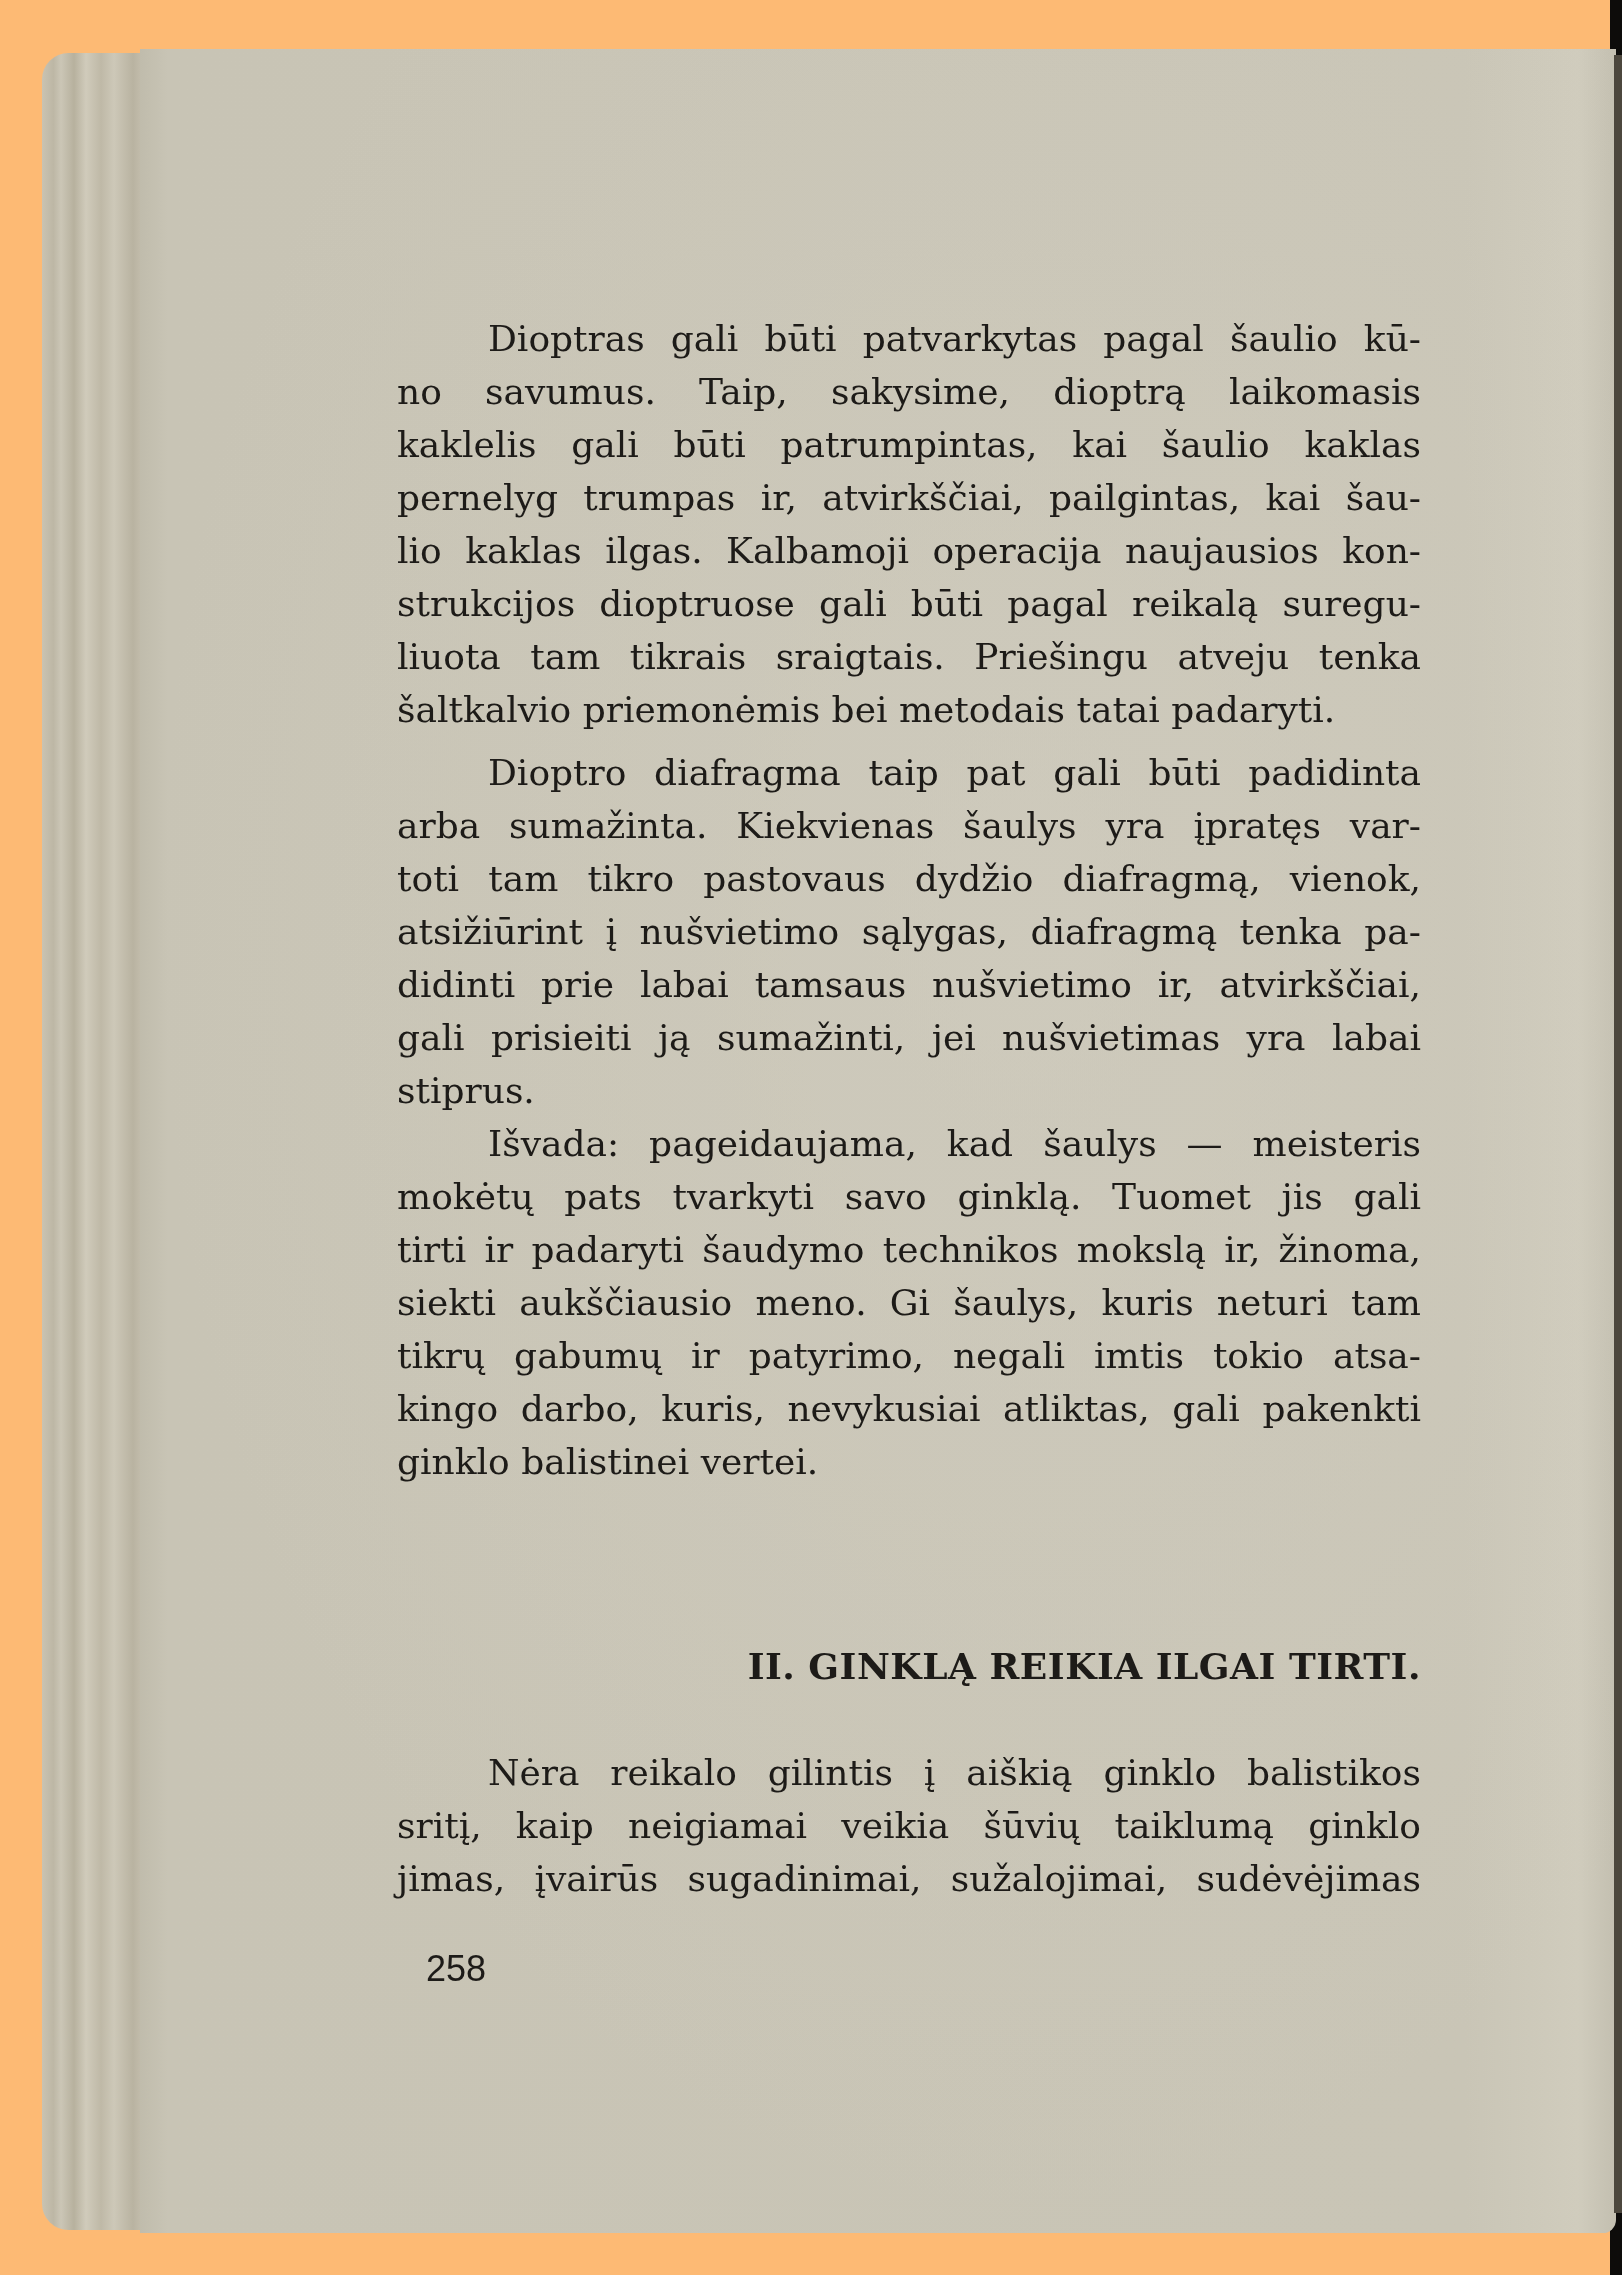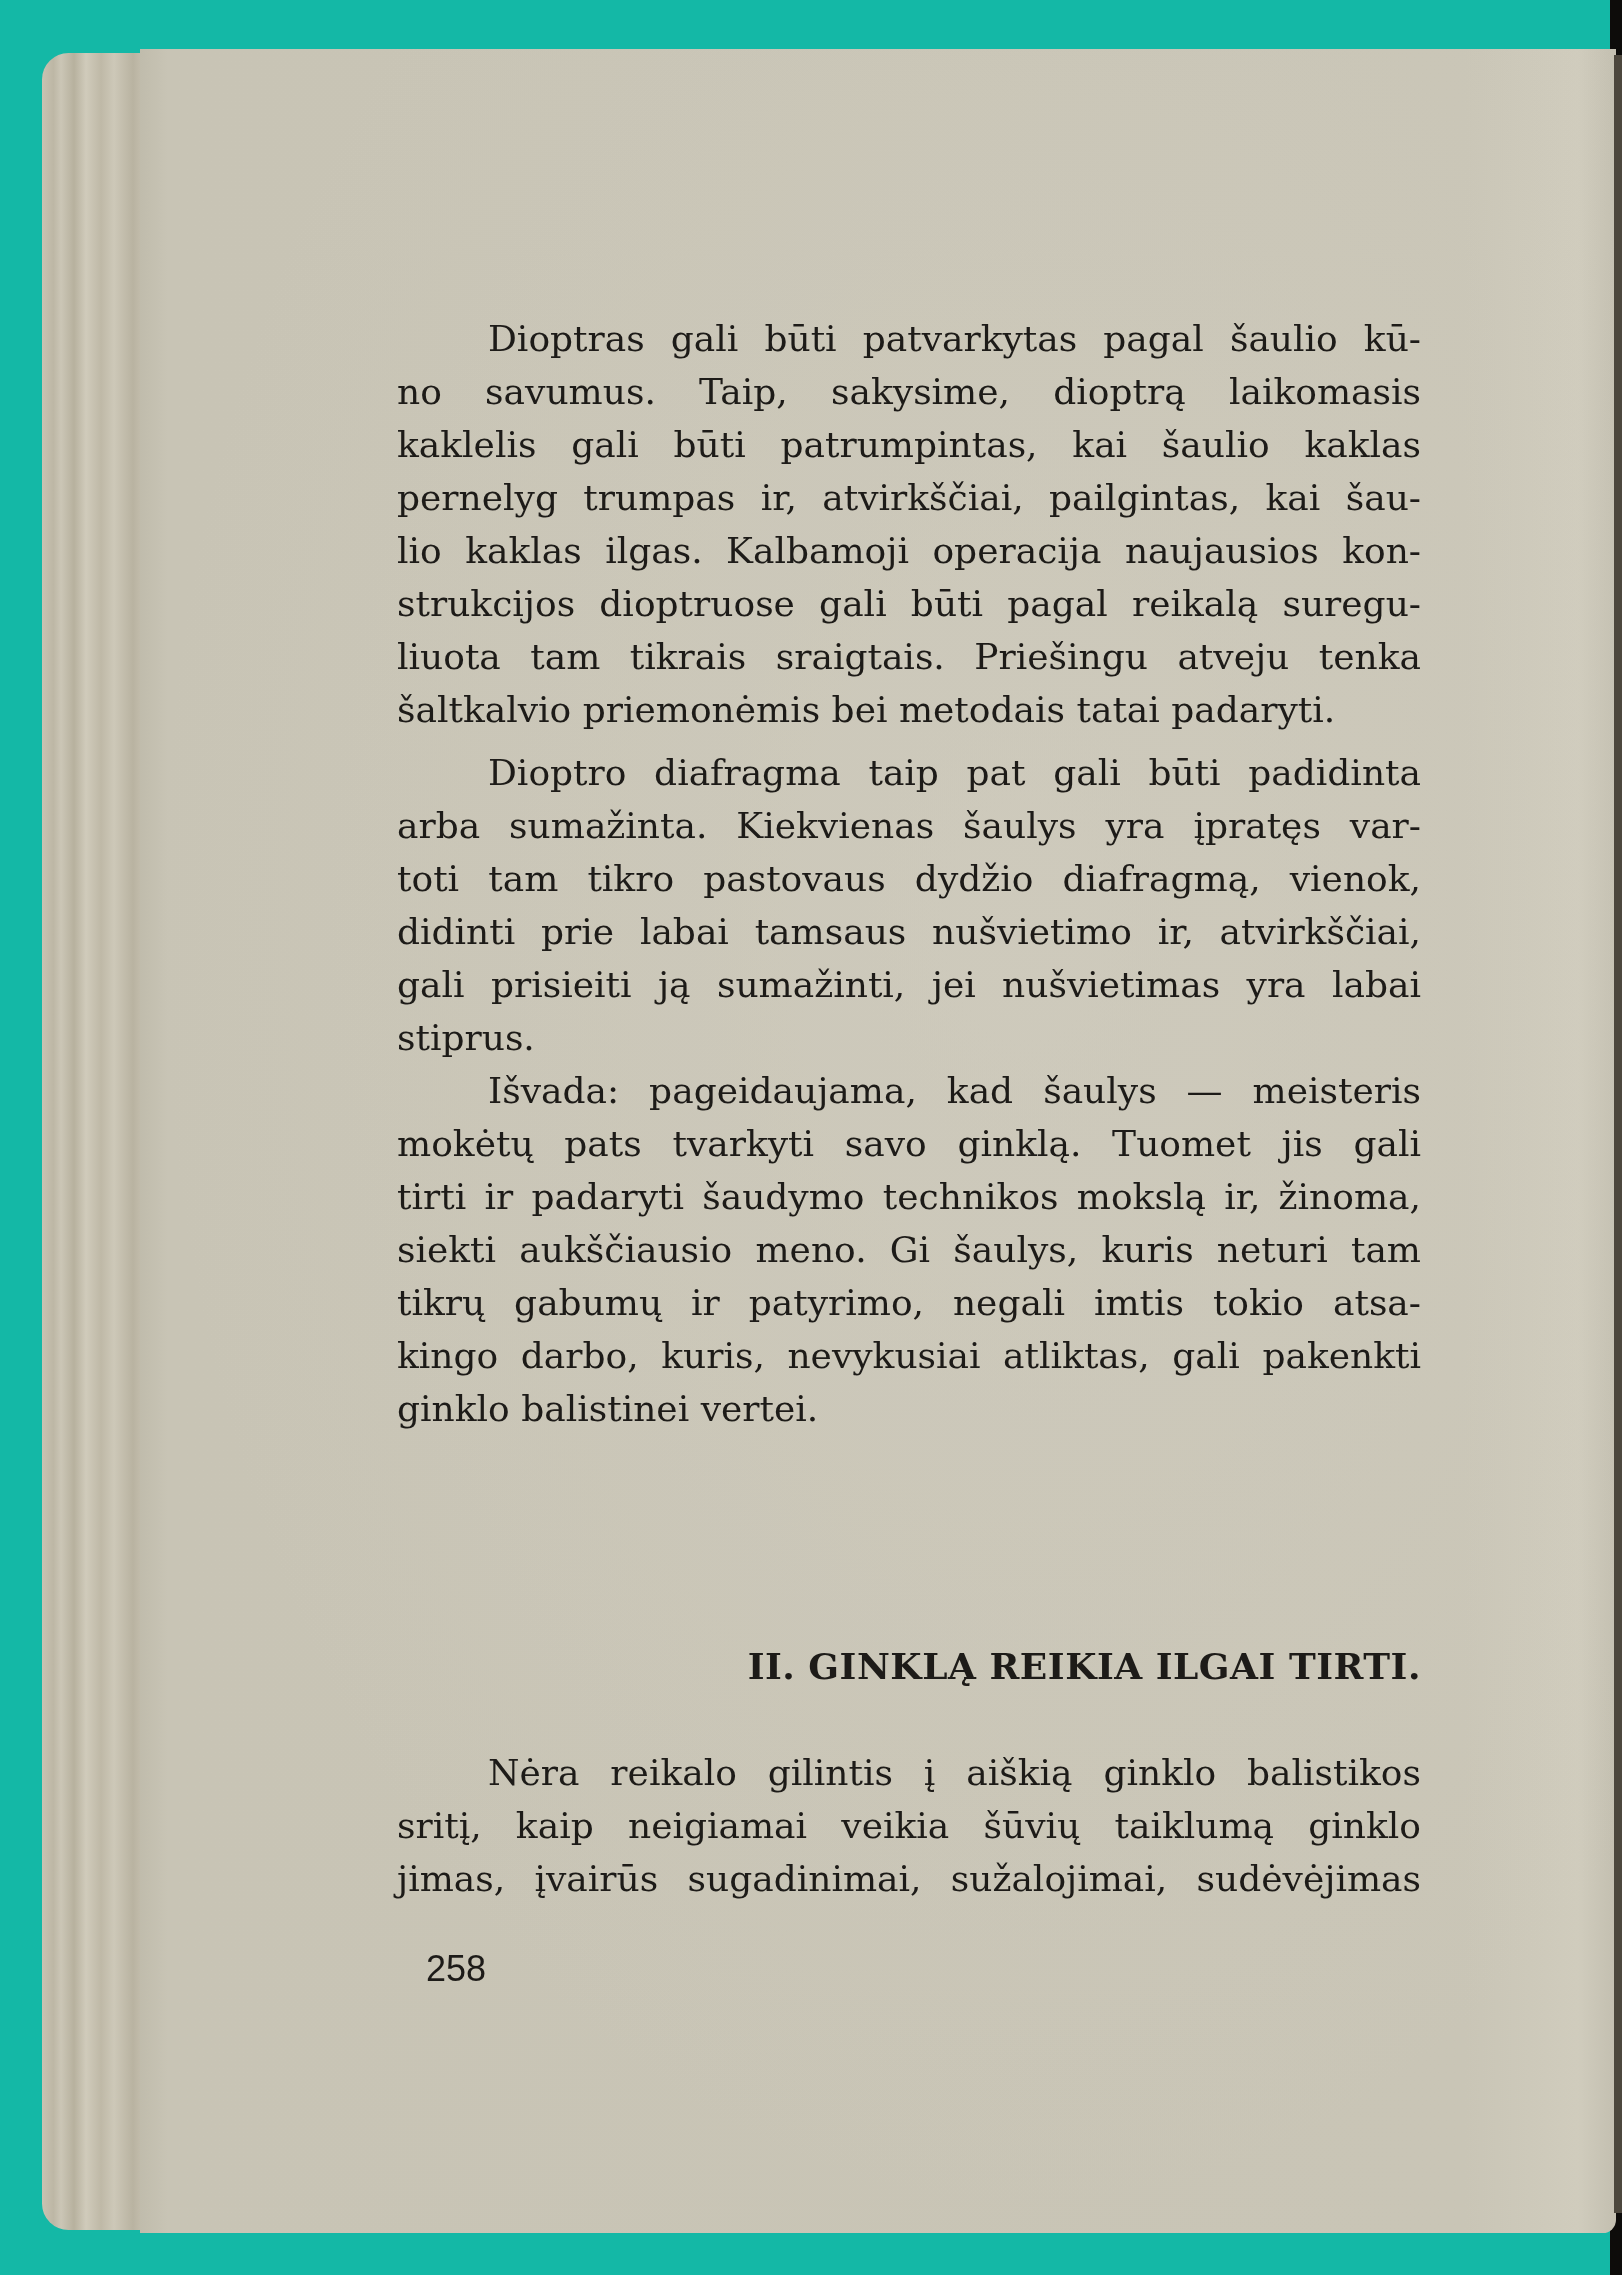--- a/index.html
+++ b/index.html
@@ -14,7 +14,7 @@
       position: relative;
       width: 1610px;
       height: 2276px;
-      background: #14b8a6;
+      background: #fdba74;
     }
     
     .page-stack {

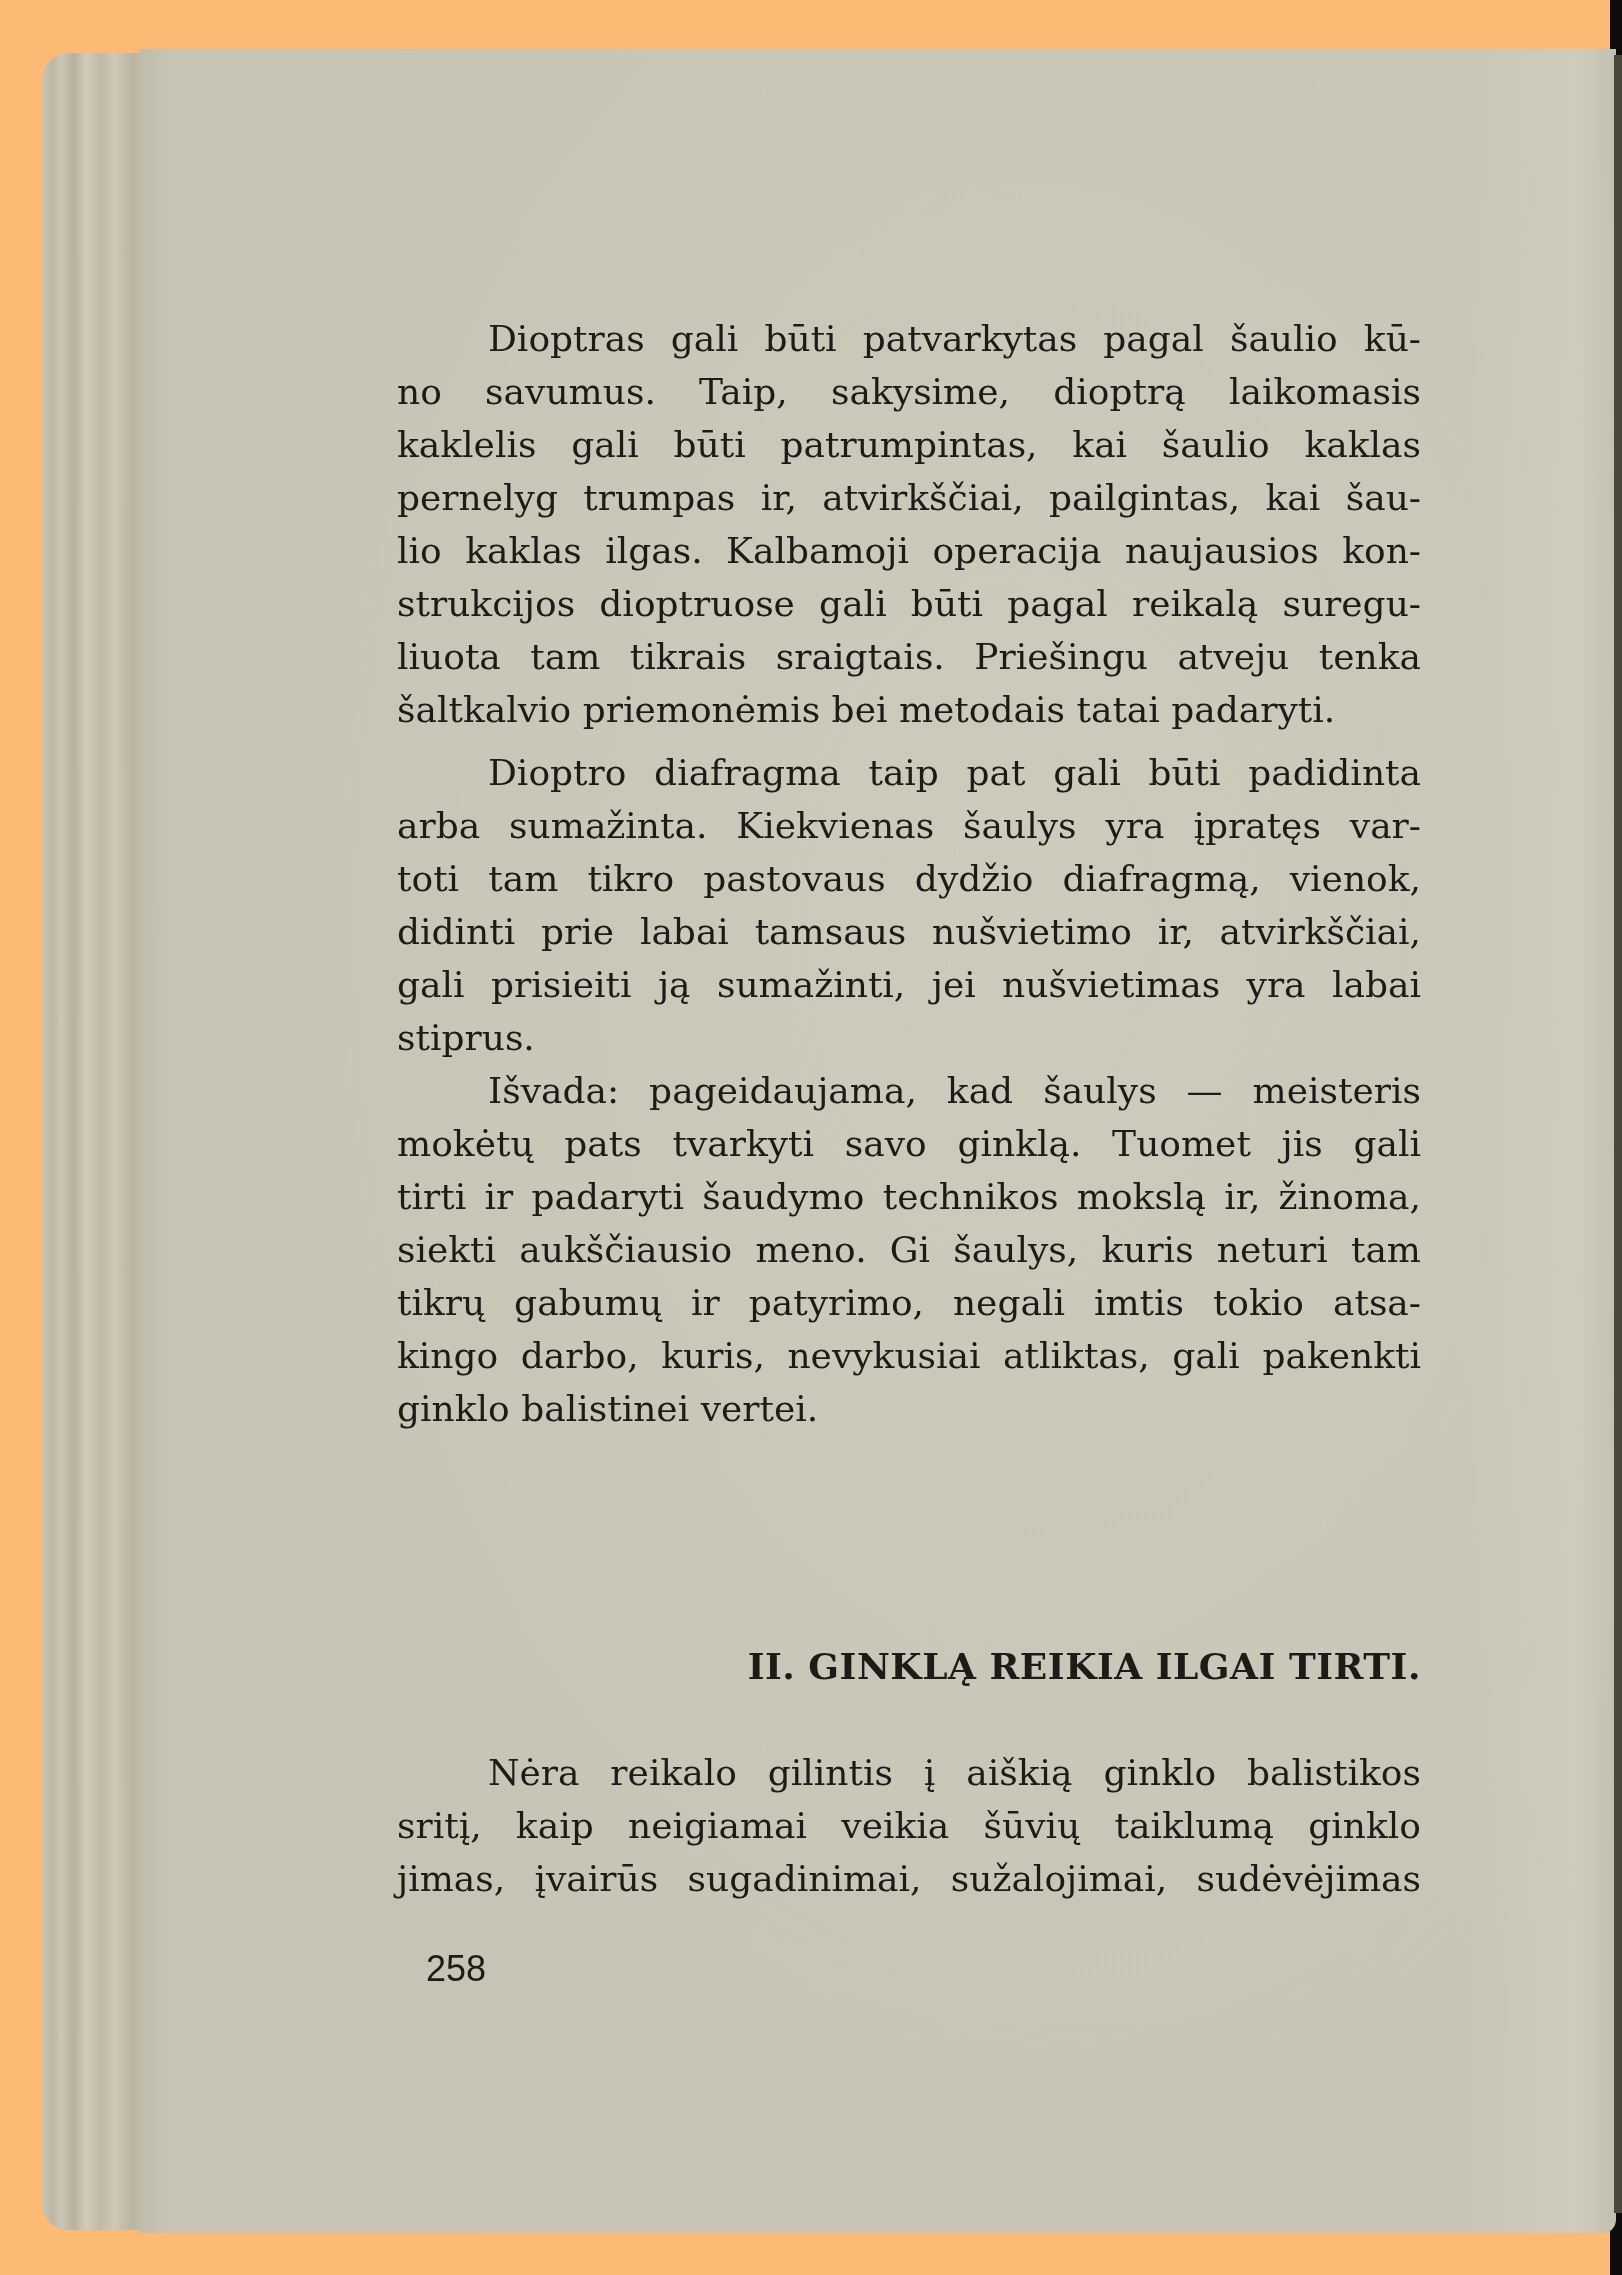--- a/index.html
+++ b/index.html
@@ -134,6 +134,7 @@
       <span class="line indent">Dioptro diafragma taip pat gali būti padidinta</span>
       <span class="line">arba sumažinta. Kiekvienas šaulys yra įpratęs var-</span>
       <span class="line">toti tam tikro pastovaus dydžio diafragmą, vienok,</span>
+      <span class="line">atsižiūrint į nušvietimo sąlygas, diafragmą tenka pa-</span>
       <span class="line">didinti prie labai tamsaus nušvietimo ir, atvirkščiai,</span>
       <span class="line">gali prisieiti ją sumažinti, jei nušvietimas yra labai</span>
       <span class="line last">stiprus.</span>

